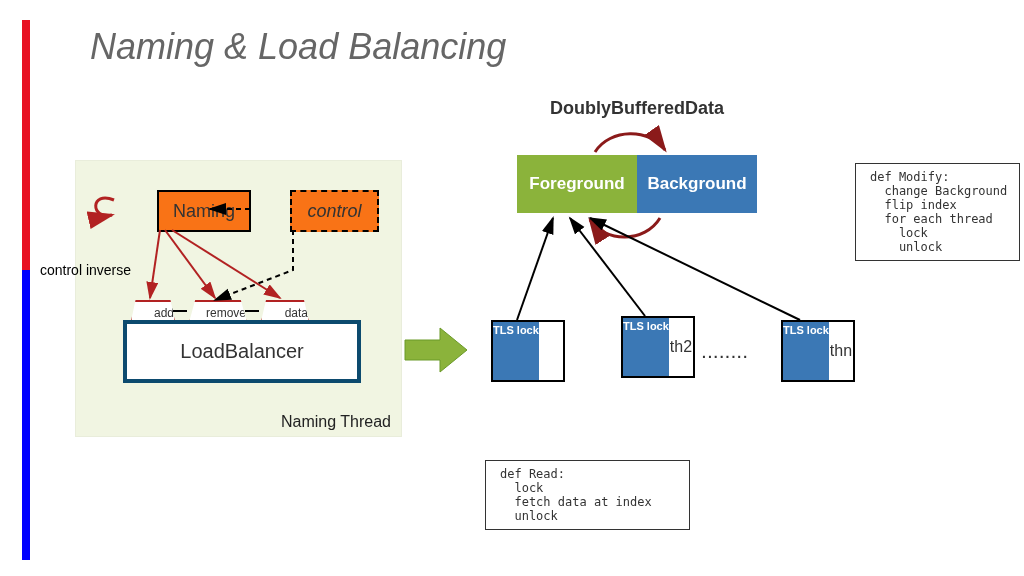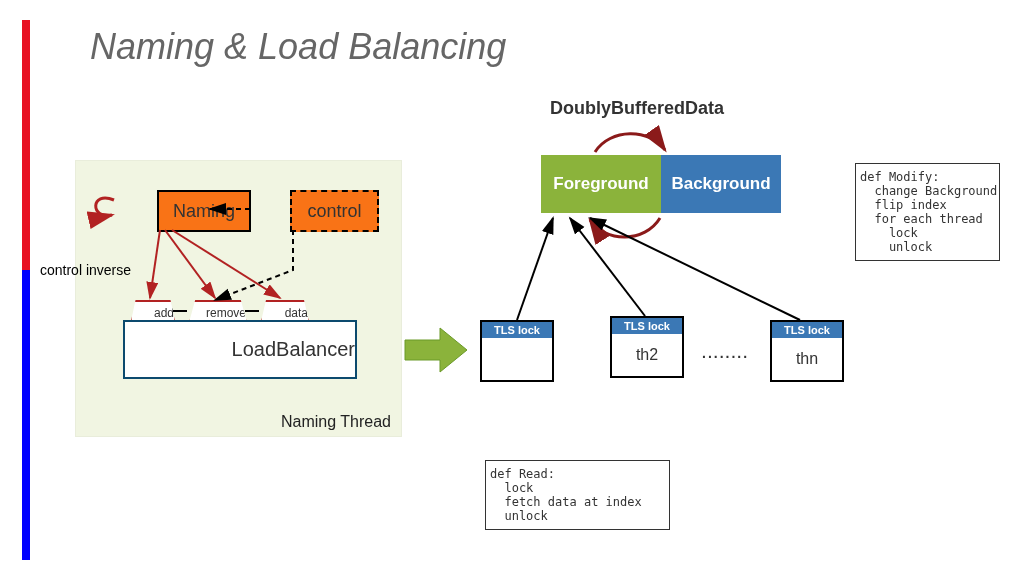--- a/index.html
+++ b/index.html
@@ -80,7 +80,7 @@
     font-size: 18px;
     font-weight: 600;
   }
-  .fg-bg { position: absolute; left: 505px; top: 155px; display: flex; padding-left: 36px; }
+  .fg-bg { position: absolute; left: 481px; top: 155px; display: flex; padding-left: 36px; }
   .fg, .bg { width: 120px; height: 58px; display: flex; align-items: center; justify-content: center; color: #fff; font-size: 17px; font-weight: 600; }
   .fg { background: #8bb33b; }
   .bg { background: #3b78b5; }

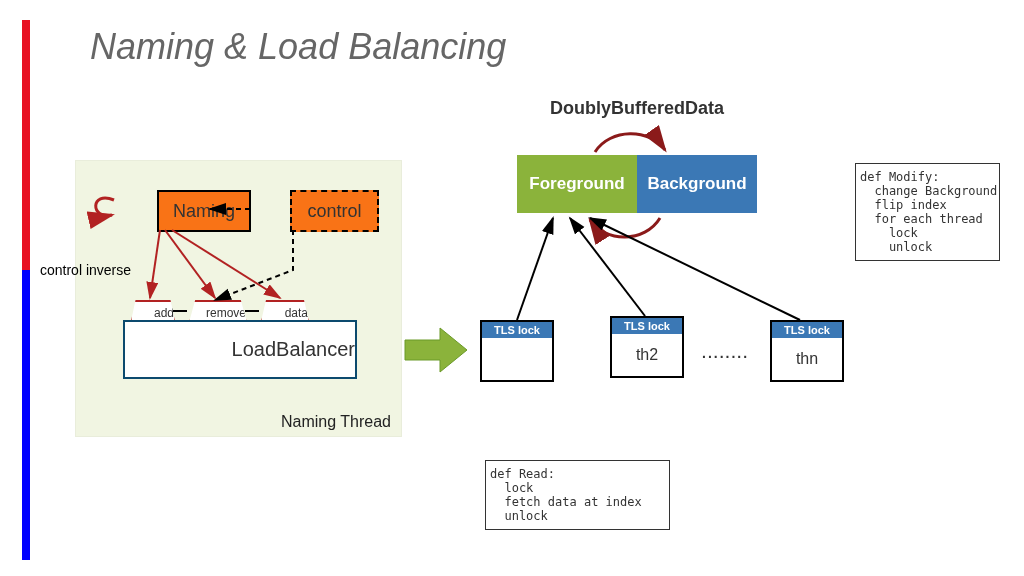--- a/index.html
+++ b/index.html
@@ -121,7 +121,7 @@
     font-family: monospace;
     font-size: 12px;
     white-space: pre;
-    padding: 6px 4px;
+    padding: 6px 14px;
   }
   svg.overlay { position: absolute; left:0; top:0; width:1024px; height:576px; pointer-events:none; }
 </style>

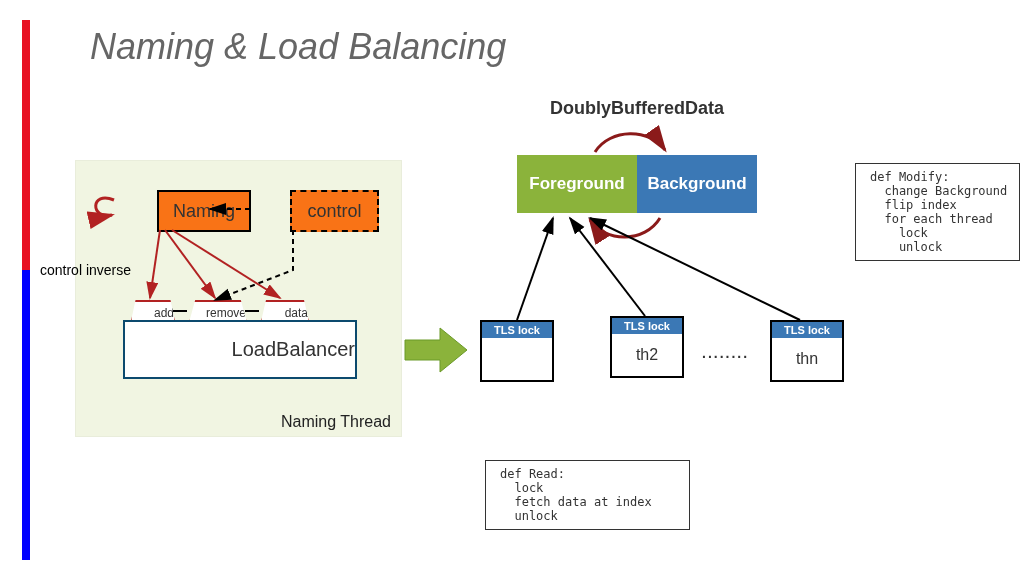--- a/index.html
+++ b/index.html
@@ -48,7 +48,7 @@
     font-size: 18px;
     margin-left: 40px;
   }
-  .dashed { border-style: dashed; }
+  .dashed { border-style: dashed; font-style: italic; }
   .small-tab {
     position: absolute;
     background: #fff;

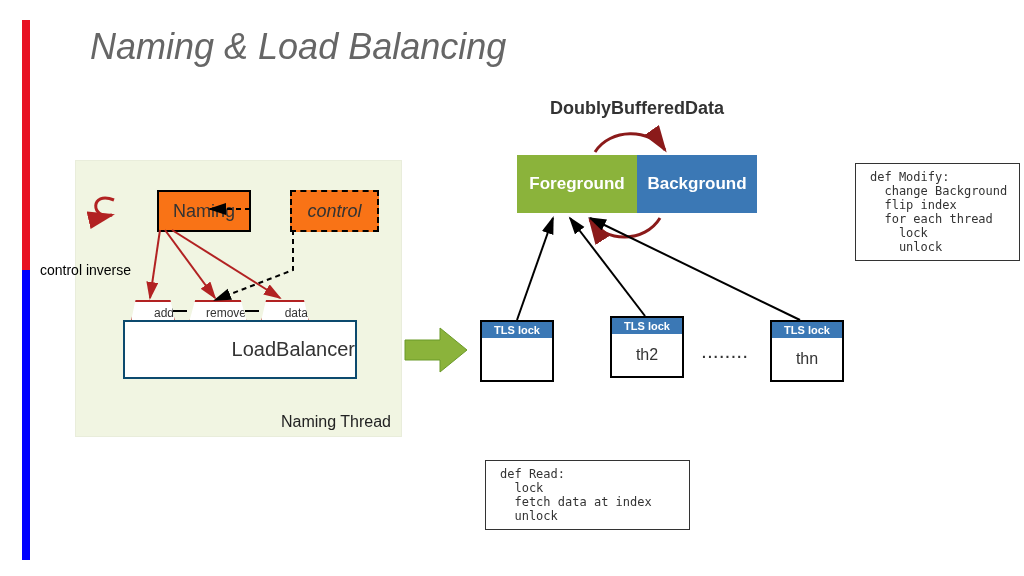--- a/index.html
+++ b/index.html
@@ -87,11 +87,11 @@
   .thread-note {
     position: absolute;
     display: flex;
-    flex-direction: column;
     width: 70px;
     height: 58px;
     background: #fff;
     border: 2px solid #000;
+    margin-left: 11px;
   }
   .thread-note .hdr {
     background: #3b78b5;

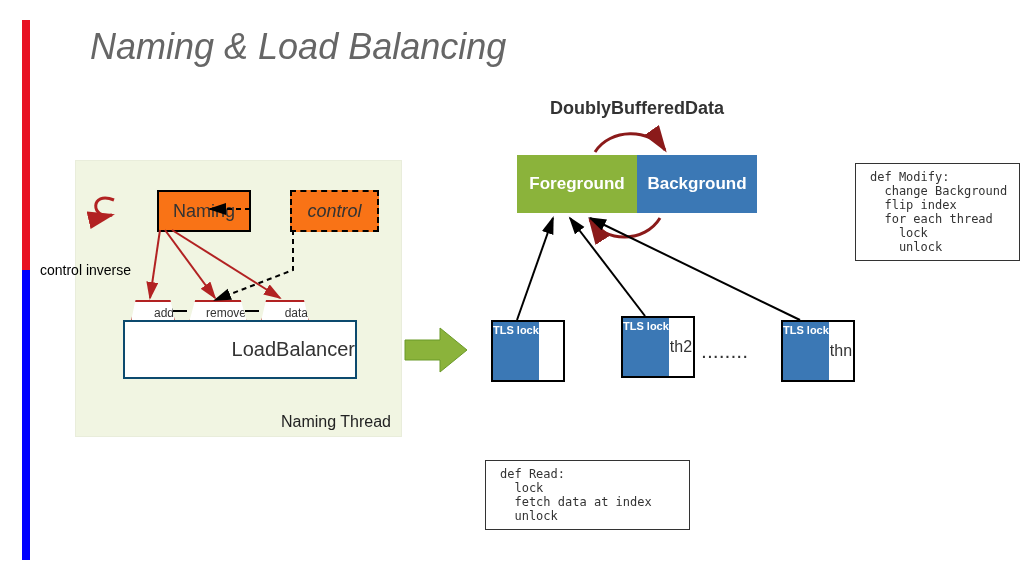--- a/index.html
+++ b/index.html
@@ -62,11 +62,11 @@
   .lb-box {
     position: absolute;
     background: #fff;
-    border: 2px solid #0c4a6e;
+    border: 4px solid #0c4a6e;
     font-size: 20px;
     display: flex;
     align-items: center;
-    justify-content: flex-end;
+    justify-content: center;
   }
   .label-ci {
     position: absolute;

